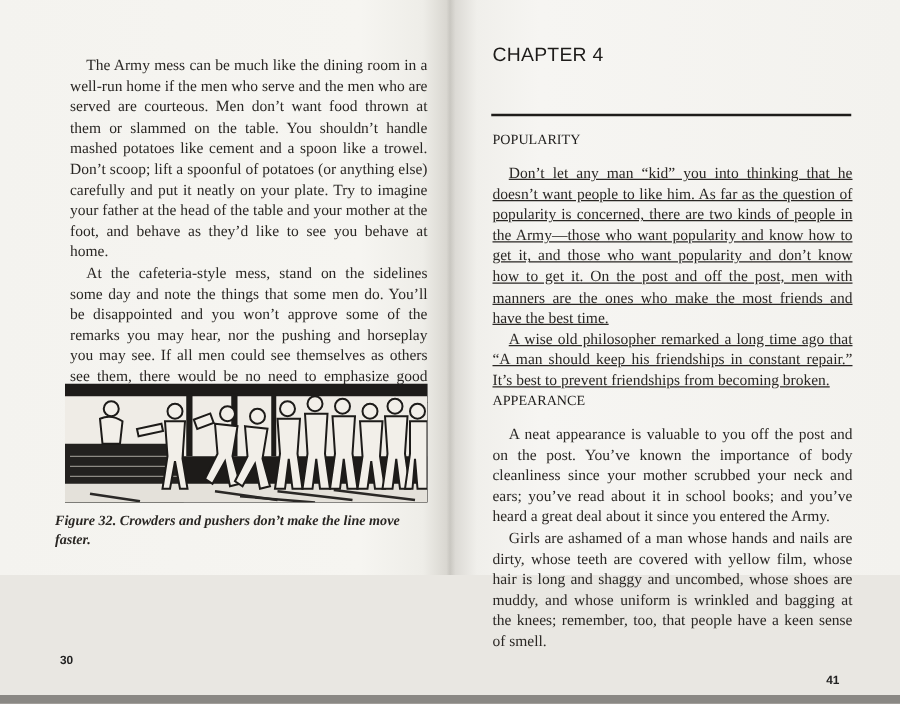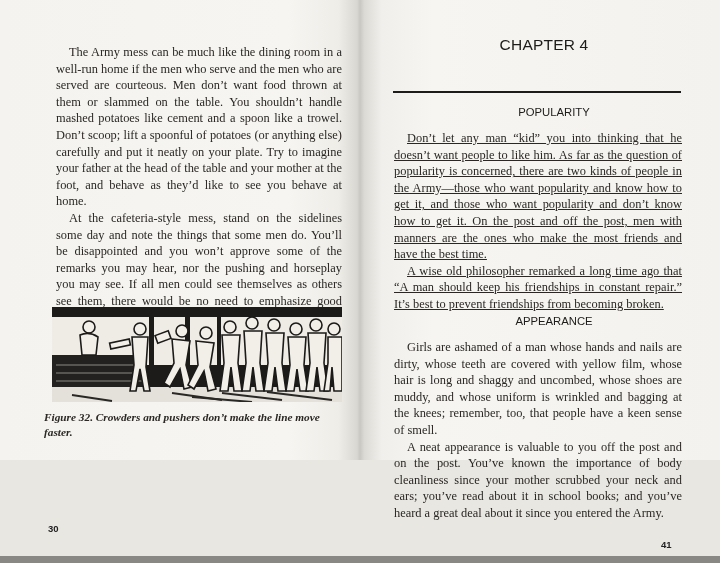--- a/index.html
+++ b/index.html
@@ -43,7 +43,7 @@
     .pn-right { left: 661px; top: 519px; margin-top: 20px; }
 
     .chapter-head {
-      position: absolute; left: 394px; top: 34px; width: 300px; text-align: center;
+      position: absolute; left: 394px; top: 34px; width: 300px; text-align: left;
       font-family: "Liberation Sans", "DejaVu Sans", sans-serif; color: #1e1c1a;
     }
     .chapter-num { font-size: 15.5px; line-height: 22px; letter-spacing: 0.2px; }

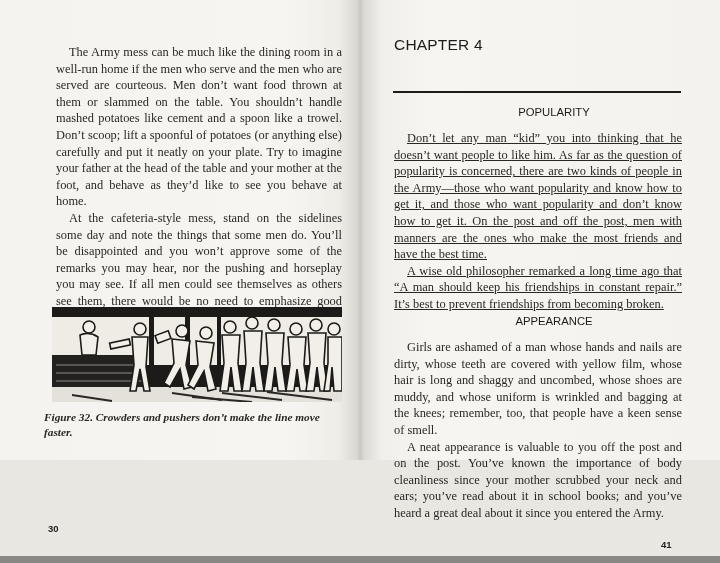--- a/index.html
+++ b/index.html
@@ -50,8 +50,8 @@
     .chapter-title { font-size: 15.5px; line-height: 22px; margin-top: 8px; letter-spacing: 0.2px; }
     .rule { position: absolute; left: 393px; top: 91px; width: 288px; height: 2px; background: #1e1c1a; }
     .section-head {
-      position: absolute; left: 409px; width: 290px; text-align: center;
-      font-family: Liberation Sans, sans-serif; font-size: 11.3px; color: #1e1c1a;
+      position: absolute; left: 394px; width: 290px; text-align: left;
+      font-family: Liberation Serif, serif; font-size: 11.3px; color: #1e1c1a;
     }
     .sh-popularity { top: 106px; }
     .sh-appearance { top: 315px; }

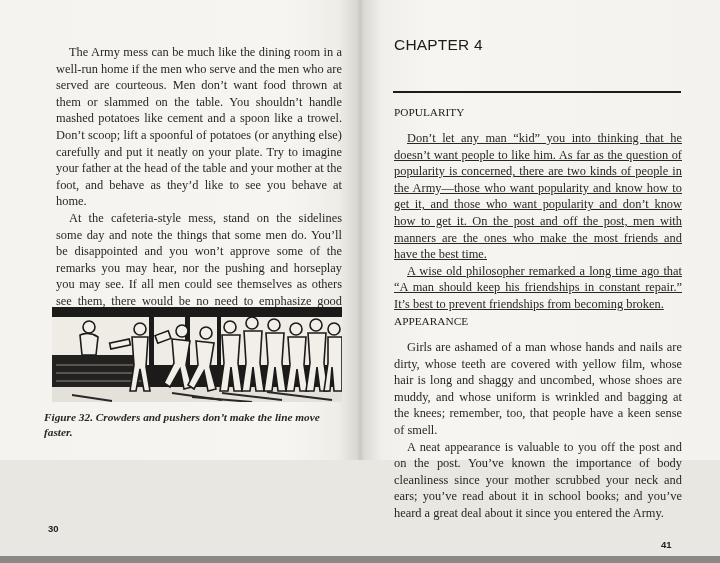--- a/index.html
+++ b/index.html
@@ -146,8 +146,8 @@
 
     <div class="section-head sh-appearance">APPEARANCE</div>
     <div class="text-block right-text rt-2">
+      <p>A neat appearance is valuable to you off the post and on the post. You’ve known the importance of body cleanliness since your mother scrubbed your neck and ears; you’ve read about it in school books; and you’ve heard a great deal about it since you entered the Army.</p>
       <p>Girls are ashamed of a man whose hands and nails are dirty, whose teeth are covered with yellow film, whose hair is long and shaggy and uncombed, whose shoes are muddy, and whose uniform is wrinkled and bagging at the knees; remember, too, that people have a keen sense of smell.</p>
-      <p>A neat appearance is valuable to you off the post and on the post. You’ve known the importance of body cleanliness since your mother scrubbed your neck and ears; you’ve read about it in school books; and you’ve heard a great deal about it since you entered the Army.</p>
     </div>
 
     <div class="page-number pn-right">41</div>

